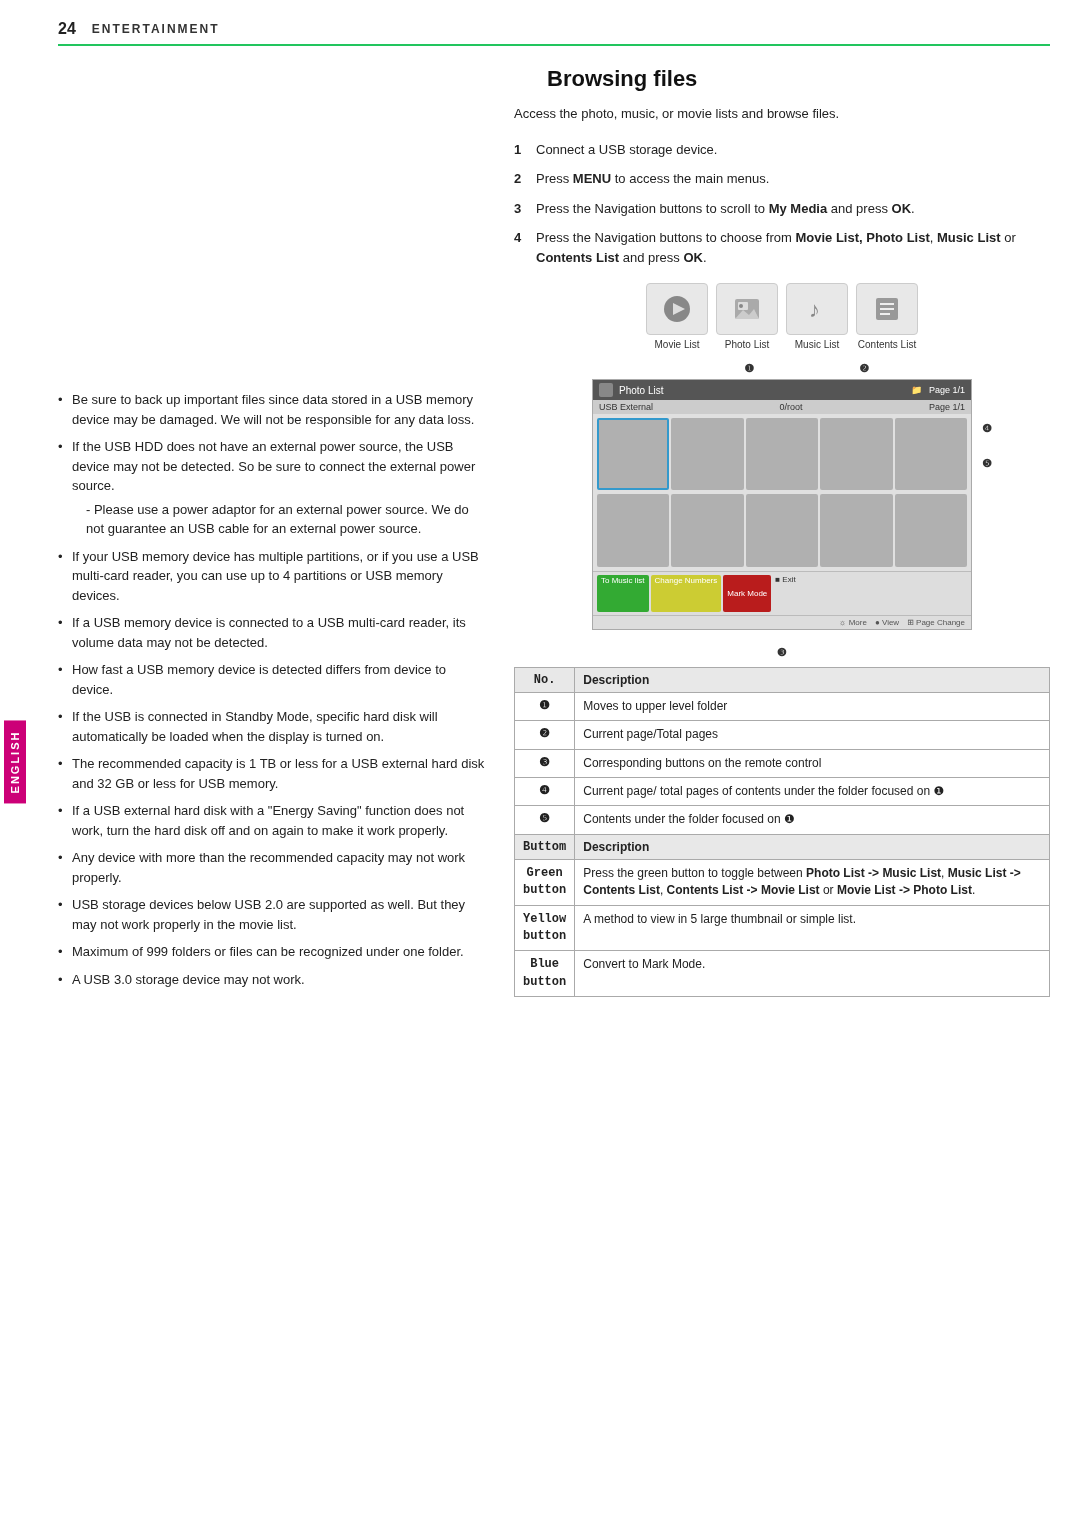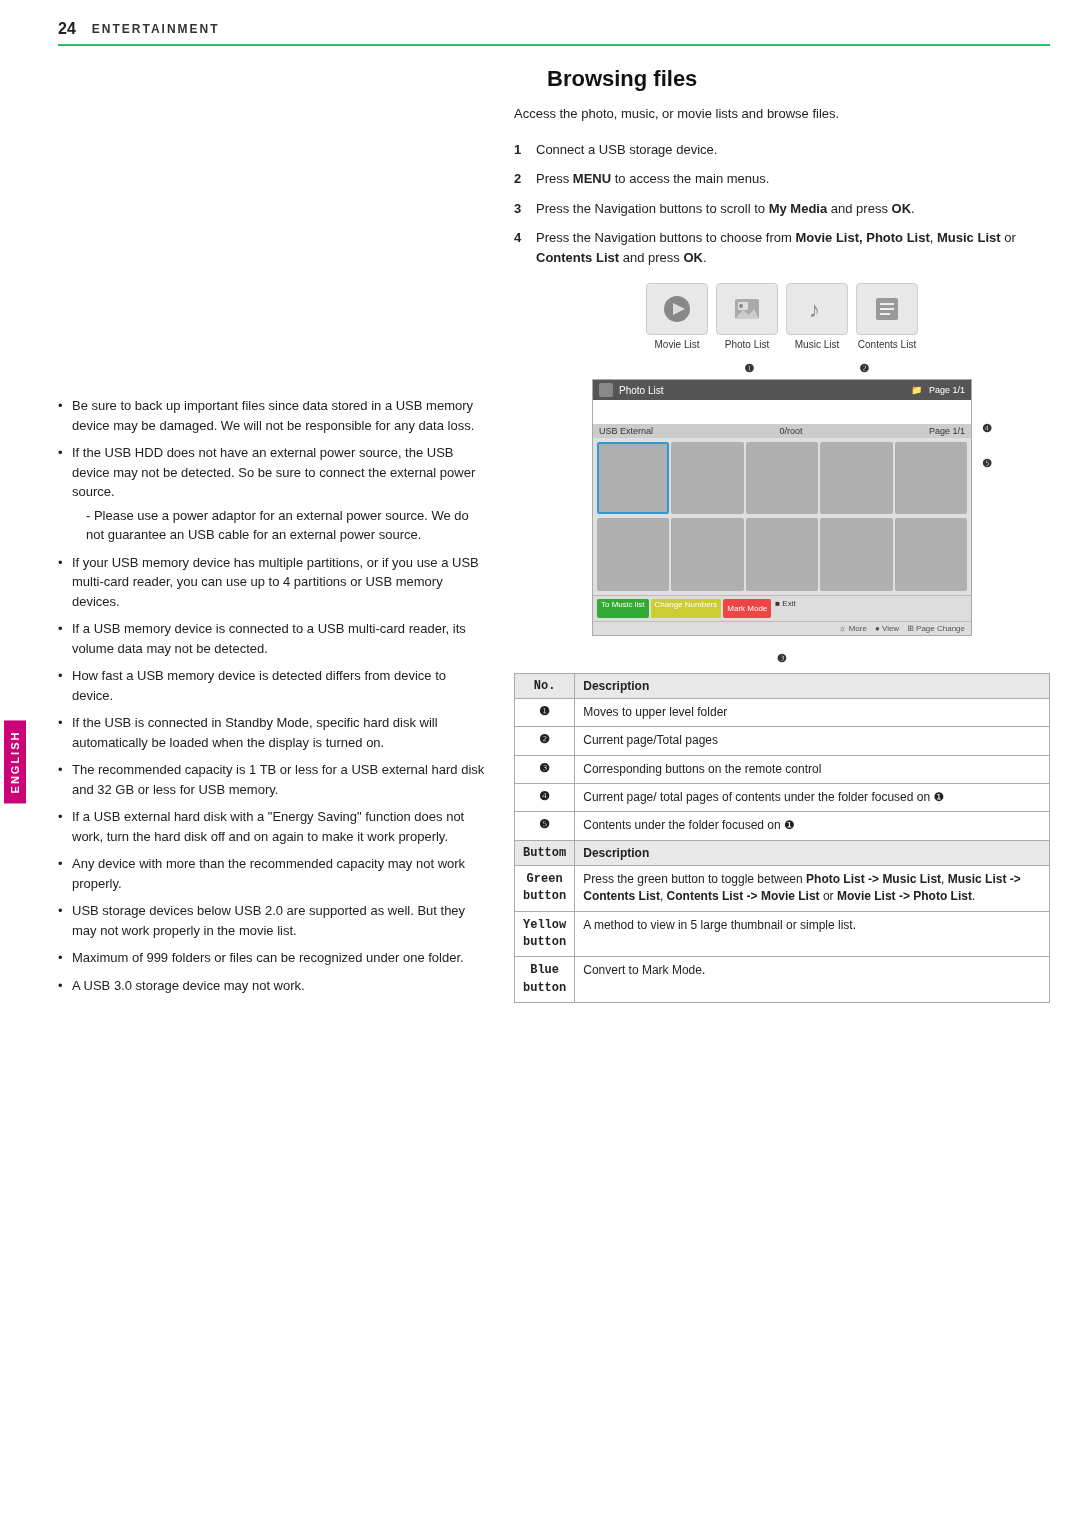--- a/index.html
+++ b/index.html
@@ -206,7 +206,6 @@
       justify-content: space-between;
       padding: 2px 6px;
       font-size: 9px;
-      margin-top: 24px;
     }
     .screen-grid {
       display: grid;

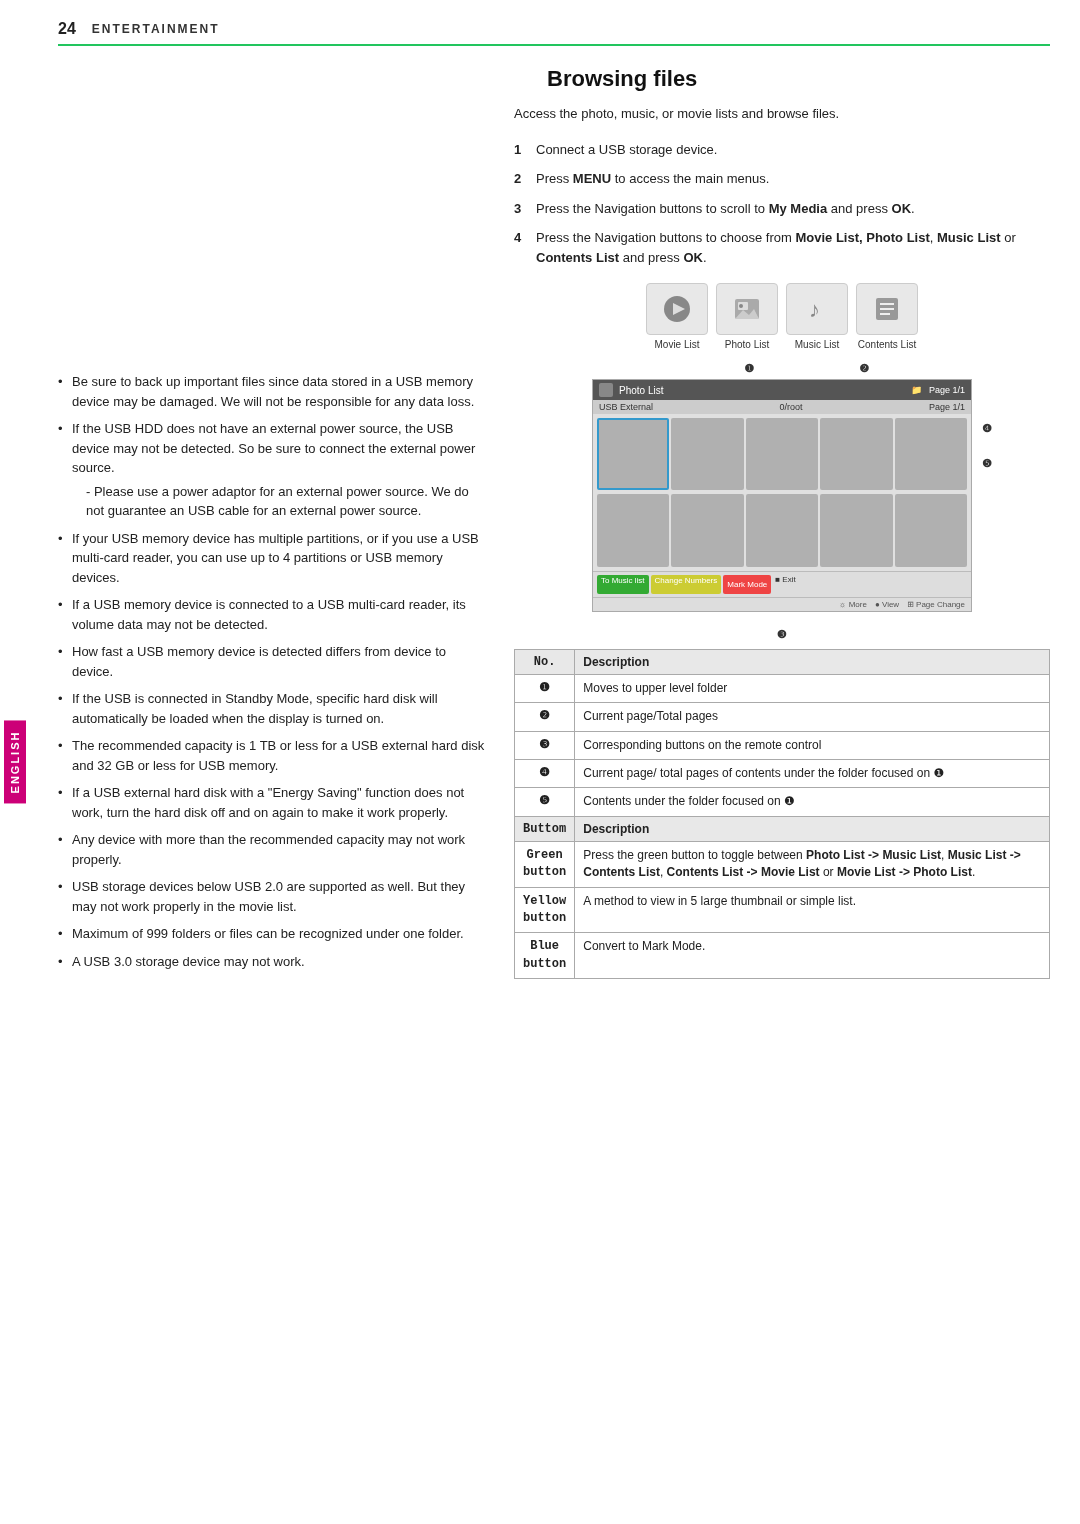--- a/index.html
+++ b/index.html
@@ -241,7 +241,7 @@
     }
     .btn-green { background: #3a3; color: #fff; padding: 1px 4px; border-radius: 2px; font-size: 8px; }
     .btn-yellow { background: #cc3; color: #fff; padding: 1px 4px; border-radius: 2px; font-size: 8px; }
-    .btn-blue { background: #ef4444; color: #fff; padding: 5px 4px; border-radius: 2px; font-size: 8px; }
+    .btn-blue { background: #b91c1c; color: #fff; padding: 14px 4px; border-radius: 2px; font-size: 8px; }
     
     .diagram-wrapper {
       position: relative;

